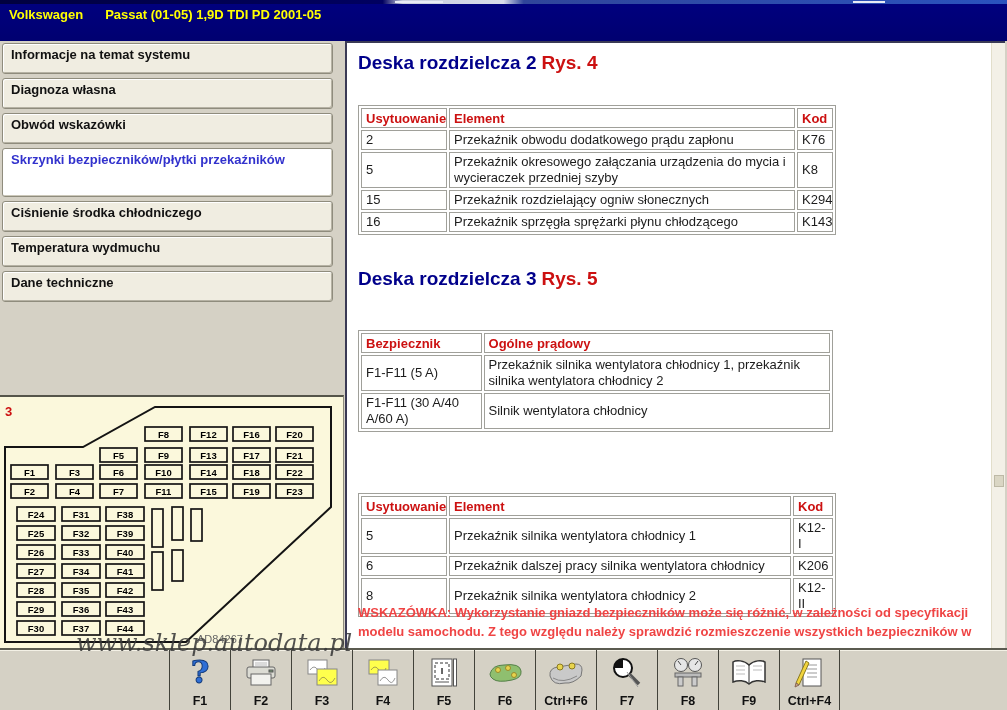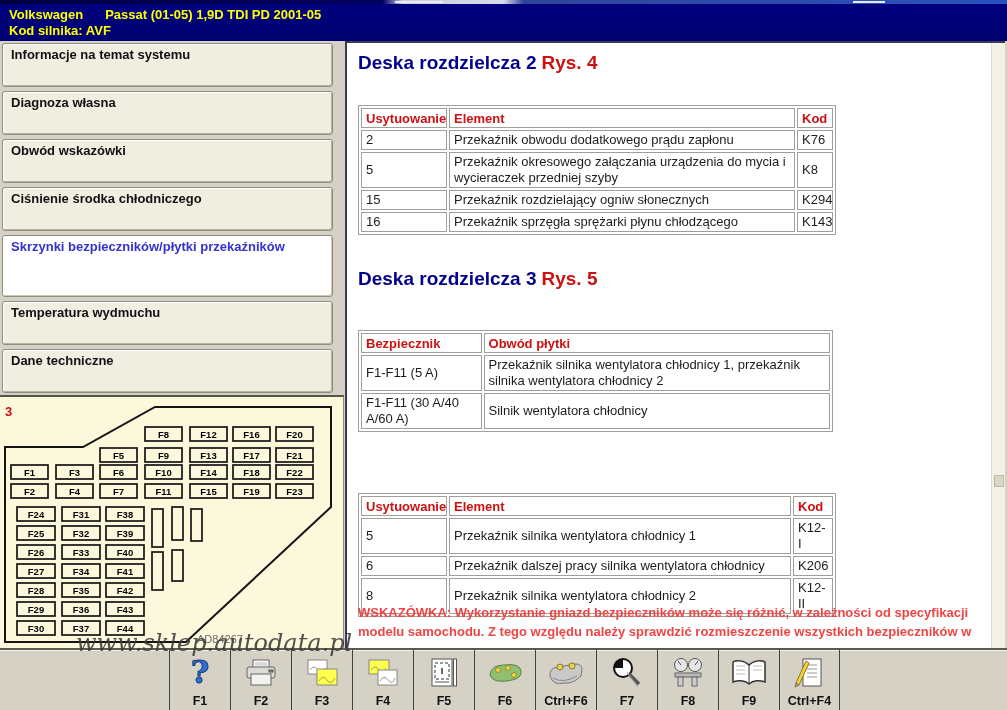--- a/index.html
+++ b/index.html
@@ -85,7 +85,6 @@
 
   <div class="titlebar">
     <div><span class="brand">Volkswagen</span><span>Passat (01-05) 1,9D TDI PD 2001-05</span></div>
-    <div>Kod silnika: AVF</div>
   </div>
 
   <div class="sidebar">

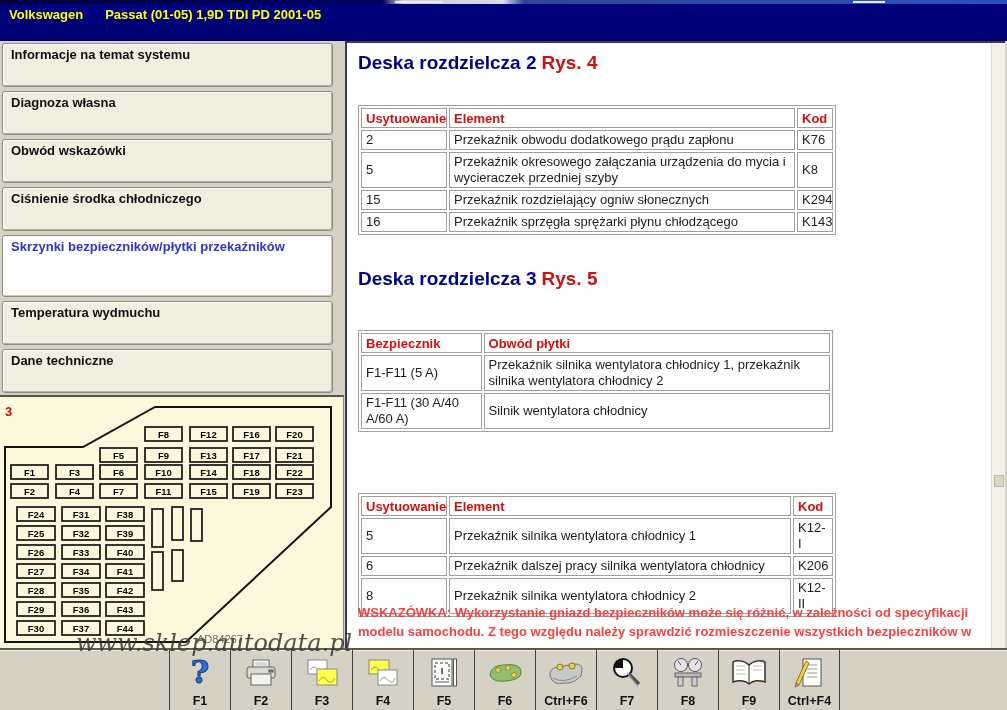--- a/index.html
+++ b/index.html
@@ -21,7 +21,7 @@
   .sidebar{position:absolute;left:0;top:41px;width:345px;height:354px;}
   .menu{position:absolute;left:2px;top:2px;width:331px;}
   .menu-item{height:23px;margin-bottom:4px;background:var(--menu-item-bg,#F0EDE1);
-    border:1px solid #8F8C7D;border-radius:3px;padding:3px 0 16px 8px;
+    border:1px solid #8F8C7D;border-radius:3px;padding:3px 0 3px 8px;
     font-size:13px;font-weight:bold;color:#111;
     box-shadow:inset 1px 1px 0 #FFFFFF, inset -1px -1px 0 #B6B2A4;cursor:default;}
   .menu-item.selected{height:41px;background:#FFFFFF;color:var(--selected-text,#3232CD);

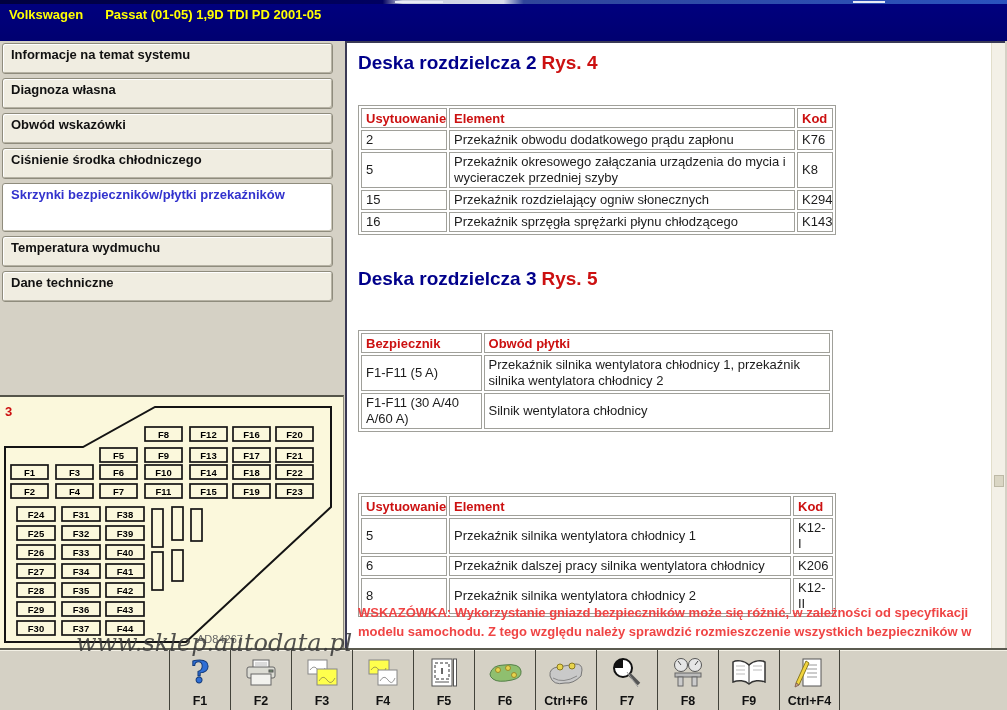--- a/index.html
+++ b/index.html
@@ -92,8 +92,8 @@
         <div class="menu-item"><span>Informacje na temat systemu</span></div>
         <div class="menu-item"><span>Diagnoza własna</span></div>
         <div class="menu-item"><span>Obwód wskazówki</span></div>
+        <div class="menu-item selected"><span>Skrzynki bezpieczników/płytki przekaźników</span></div>
         <div class="menu-item"><span>Ciśnienie środka chłodniczego</span></div>
-        <div class="menu-item selected"><span>Skrzynki bezpieczników/płytki przekaźników</span></div>
         <div class="menu-item"><span>Temperatura wydmuchu</span></div>
         <div class="menu-item"><span>Dane techniczne</span></div>
       </div>

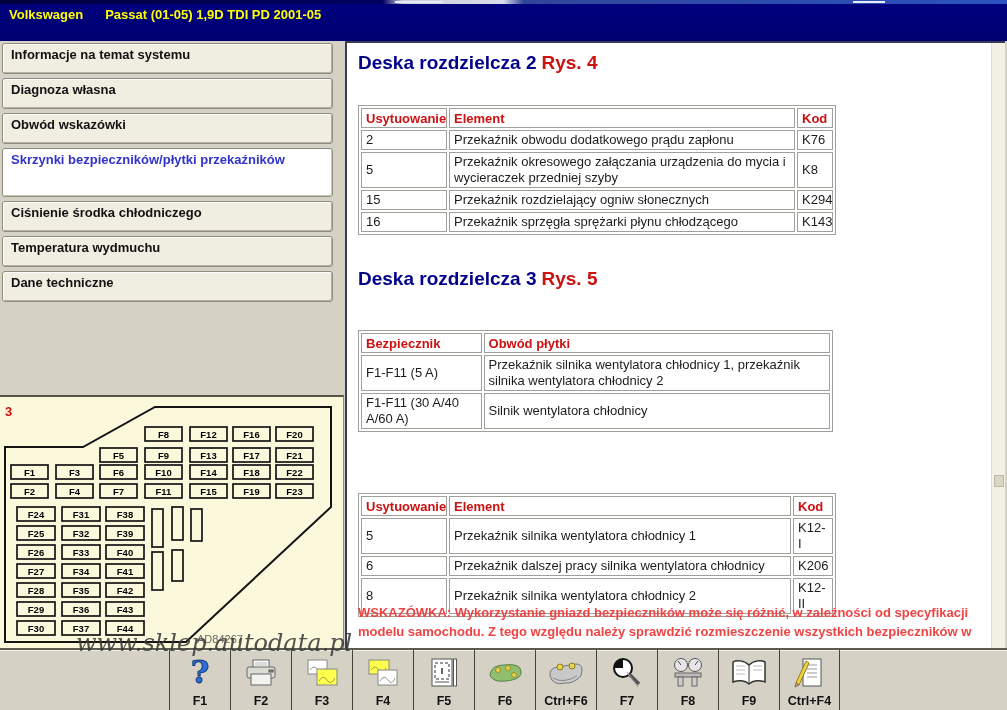--- a/index.html
+++ b/index.html
@@ -254,7 +254,7 @@
         <thead>
           <tr>
             <th>Bezpiecznik</th>
-            <th>Obwód płytki</th>
+            <th>Ogólne prądowy</th>
           </tr>
         </thead>
         <tbody>

